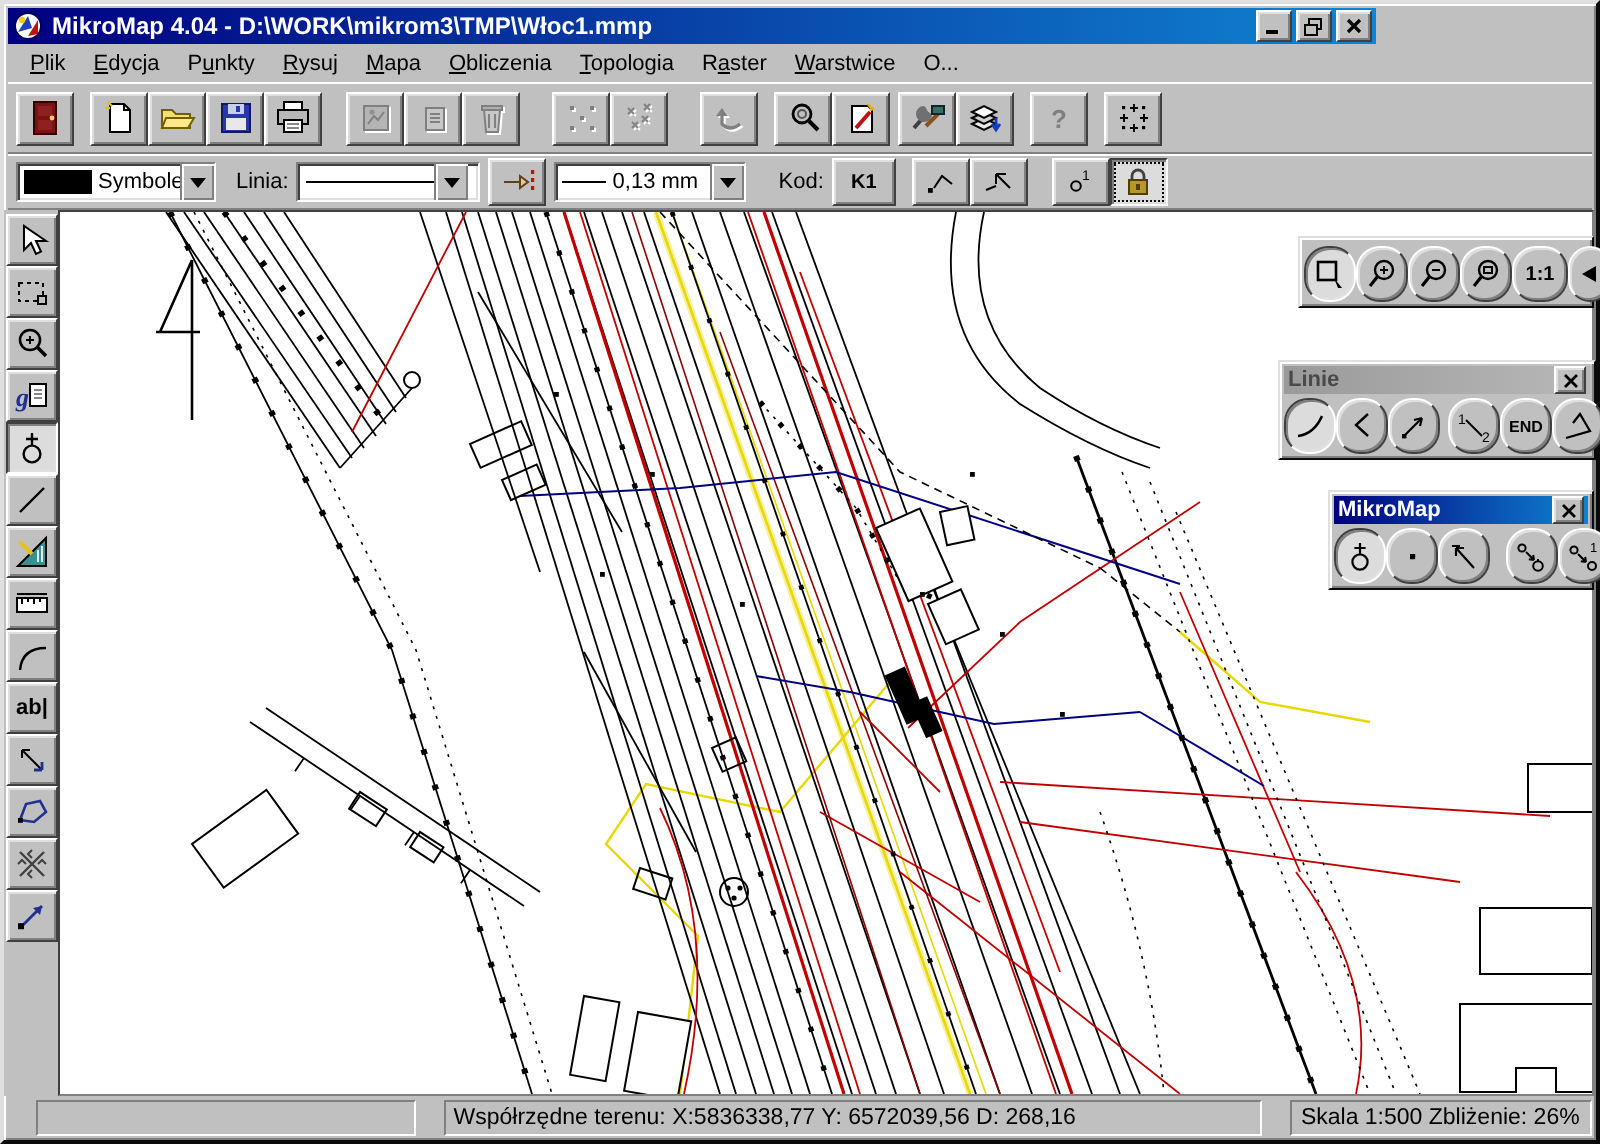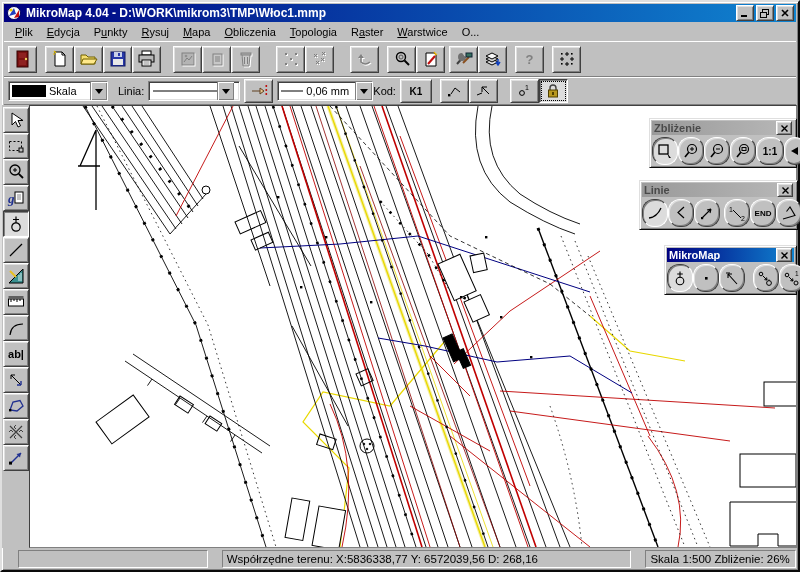--- a/index.html
+++ b/index.html
@@ -7,7 +7,7 @@
   .win{position:absolute;left:0;top:0;width:796px;height:568px;background:#c0c0c0;
        border:2px solid;border-color:#dfdfdf #0a0a0a #0a0a0a #dfdfdf;box-shadow:inset 1px 1px 0 #fff, inset -1px -1px 0 #808080;}
   
-  .titlebar{position:absolute;left:2px;top:2px;width:792px;height:18px;
+  .titlebar{position:absolute;left:2px;top:2px;width:684px;height:18px;
     background:linear-gradient(90deg,#000080,#1084d0);display:flex;align-items:center;padding:0 2px;box-sizing:border-box;}
   .title-text{color:#fff;font-weight:bold;font-size:12px;margin-left:4px;white-space:nowrap;flex:1;overflow:hidden;}
   .tbtn{width:16px;height:14px;background:#c0c0c0;border:1px solid;border-color:#fff #404040 #404040 #fff;

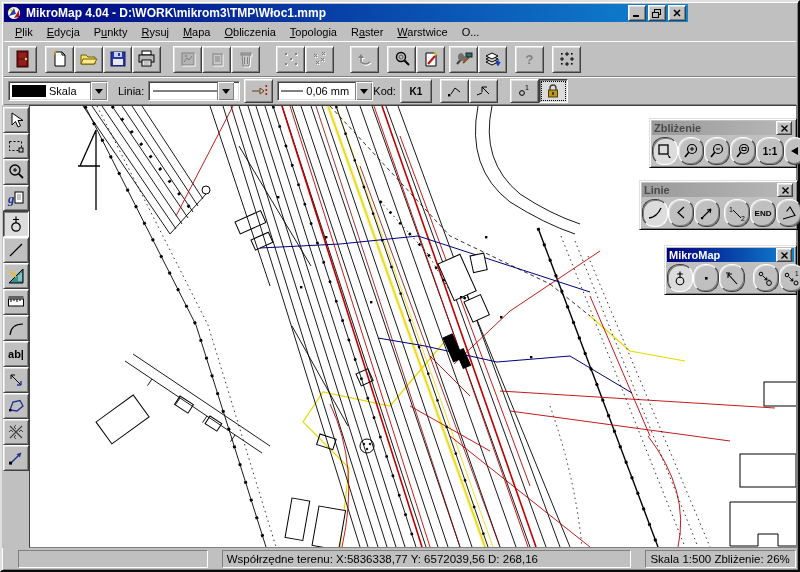--- a/index.html
+++ b/index.html
@@ -246,7 +246,7 @@
       <svg width="34" height="12" style="margin-left:3px;">
           <rect x="0" y="0" width="34" height="12" fill="#000"></rect>
         </svg>
-      <span class="val">Skala</span>
+      <span class="val">Symbole</span>
       <div class="drop">
           <div class="arrow-down"></div>
         </div>

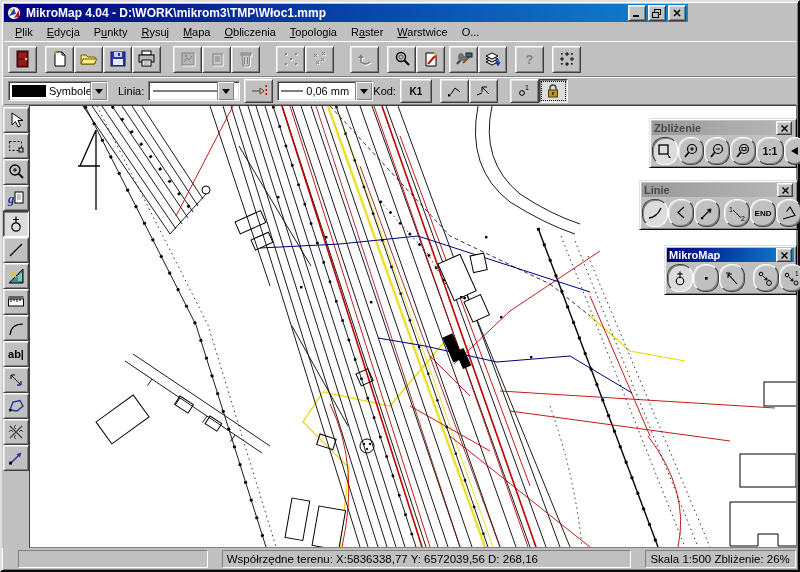--- a/index.html
+++ b/index.html
@@ -276,7 +276,7 @@
       <svg width="22" height="12" style="margin-left:3px;">
           <line x1="0" y1="6" x2="22" y2="6" stroke="#000" stroke-width="1"></line>
         </svg>
-      <span class="val">0,06 mm</span>
+      <span class="val">0,13 mm</span>
       <div class="drop">
           <div class="arrow-down"></div>
         </div>

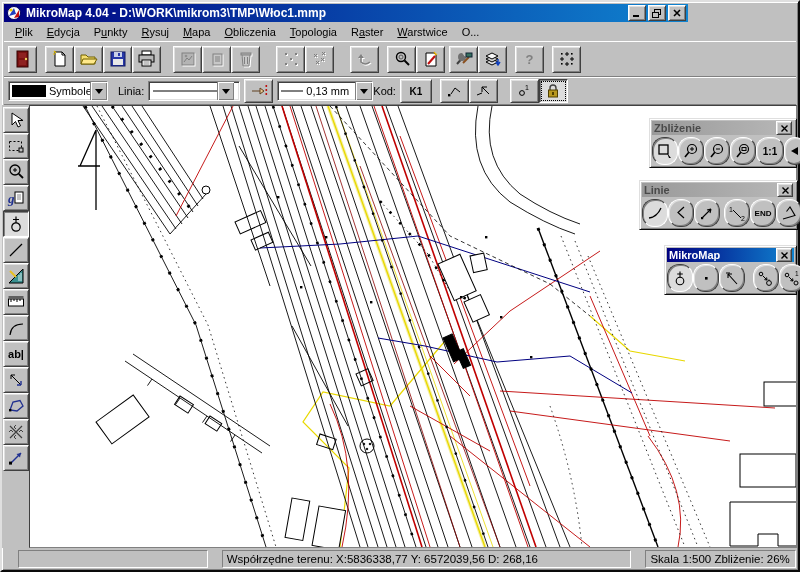--- a/index.html
+++ b/index.html
@@ -281,7 +281,7 @@
           <div class="arrow-down"></div>
         </div>
     </div>
-    <span class="lbl" style="margin-left:0;">Kod:</span>
+    <span class="lbl" style="margin-left:16px;">Kod:</span>
     <div class="btn small" style="width:30px;text-align:center;">
       <span class="txtb">K1</span>
     </div>

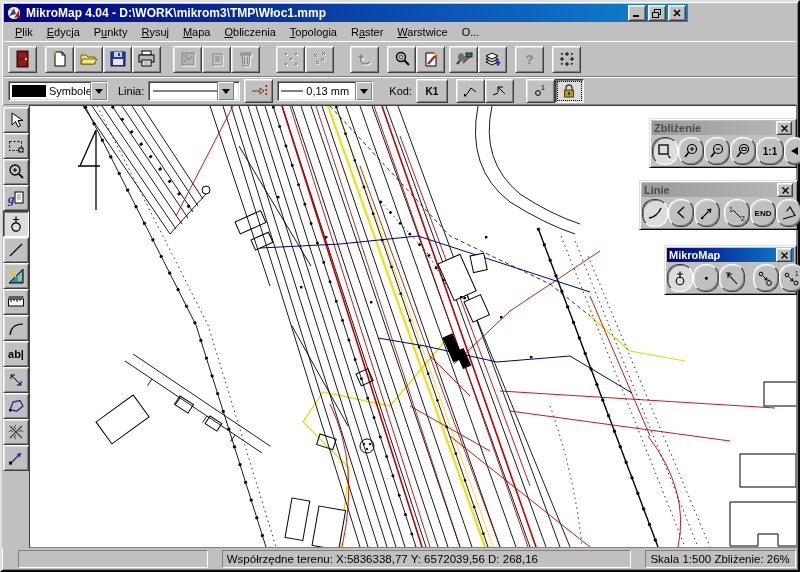--- a/index.html
+++ b/index.html
@@ -550,14 +550,6 @@
   </div>
 
   <div class="pal" style="left:647px;top:116px;width:148px;">
-    <div class="pal-title inactive">
-      <span class="t">Zbliżenie</span>
-      <div class="pal-x">
-          <svg width="7" height="7">
-            <path d="M0.5,0.5 L6.5,6.5 M6.5,0.5 L0.5,6.5" stroke="#000" stroke-width="1.4"></path>
-          </svg>
-        </div>
-    </div>
     <div class="pal-row">
       <div class="btn pressed">
         <svg width="18" height="18">

